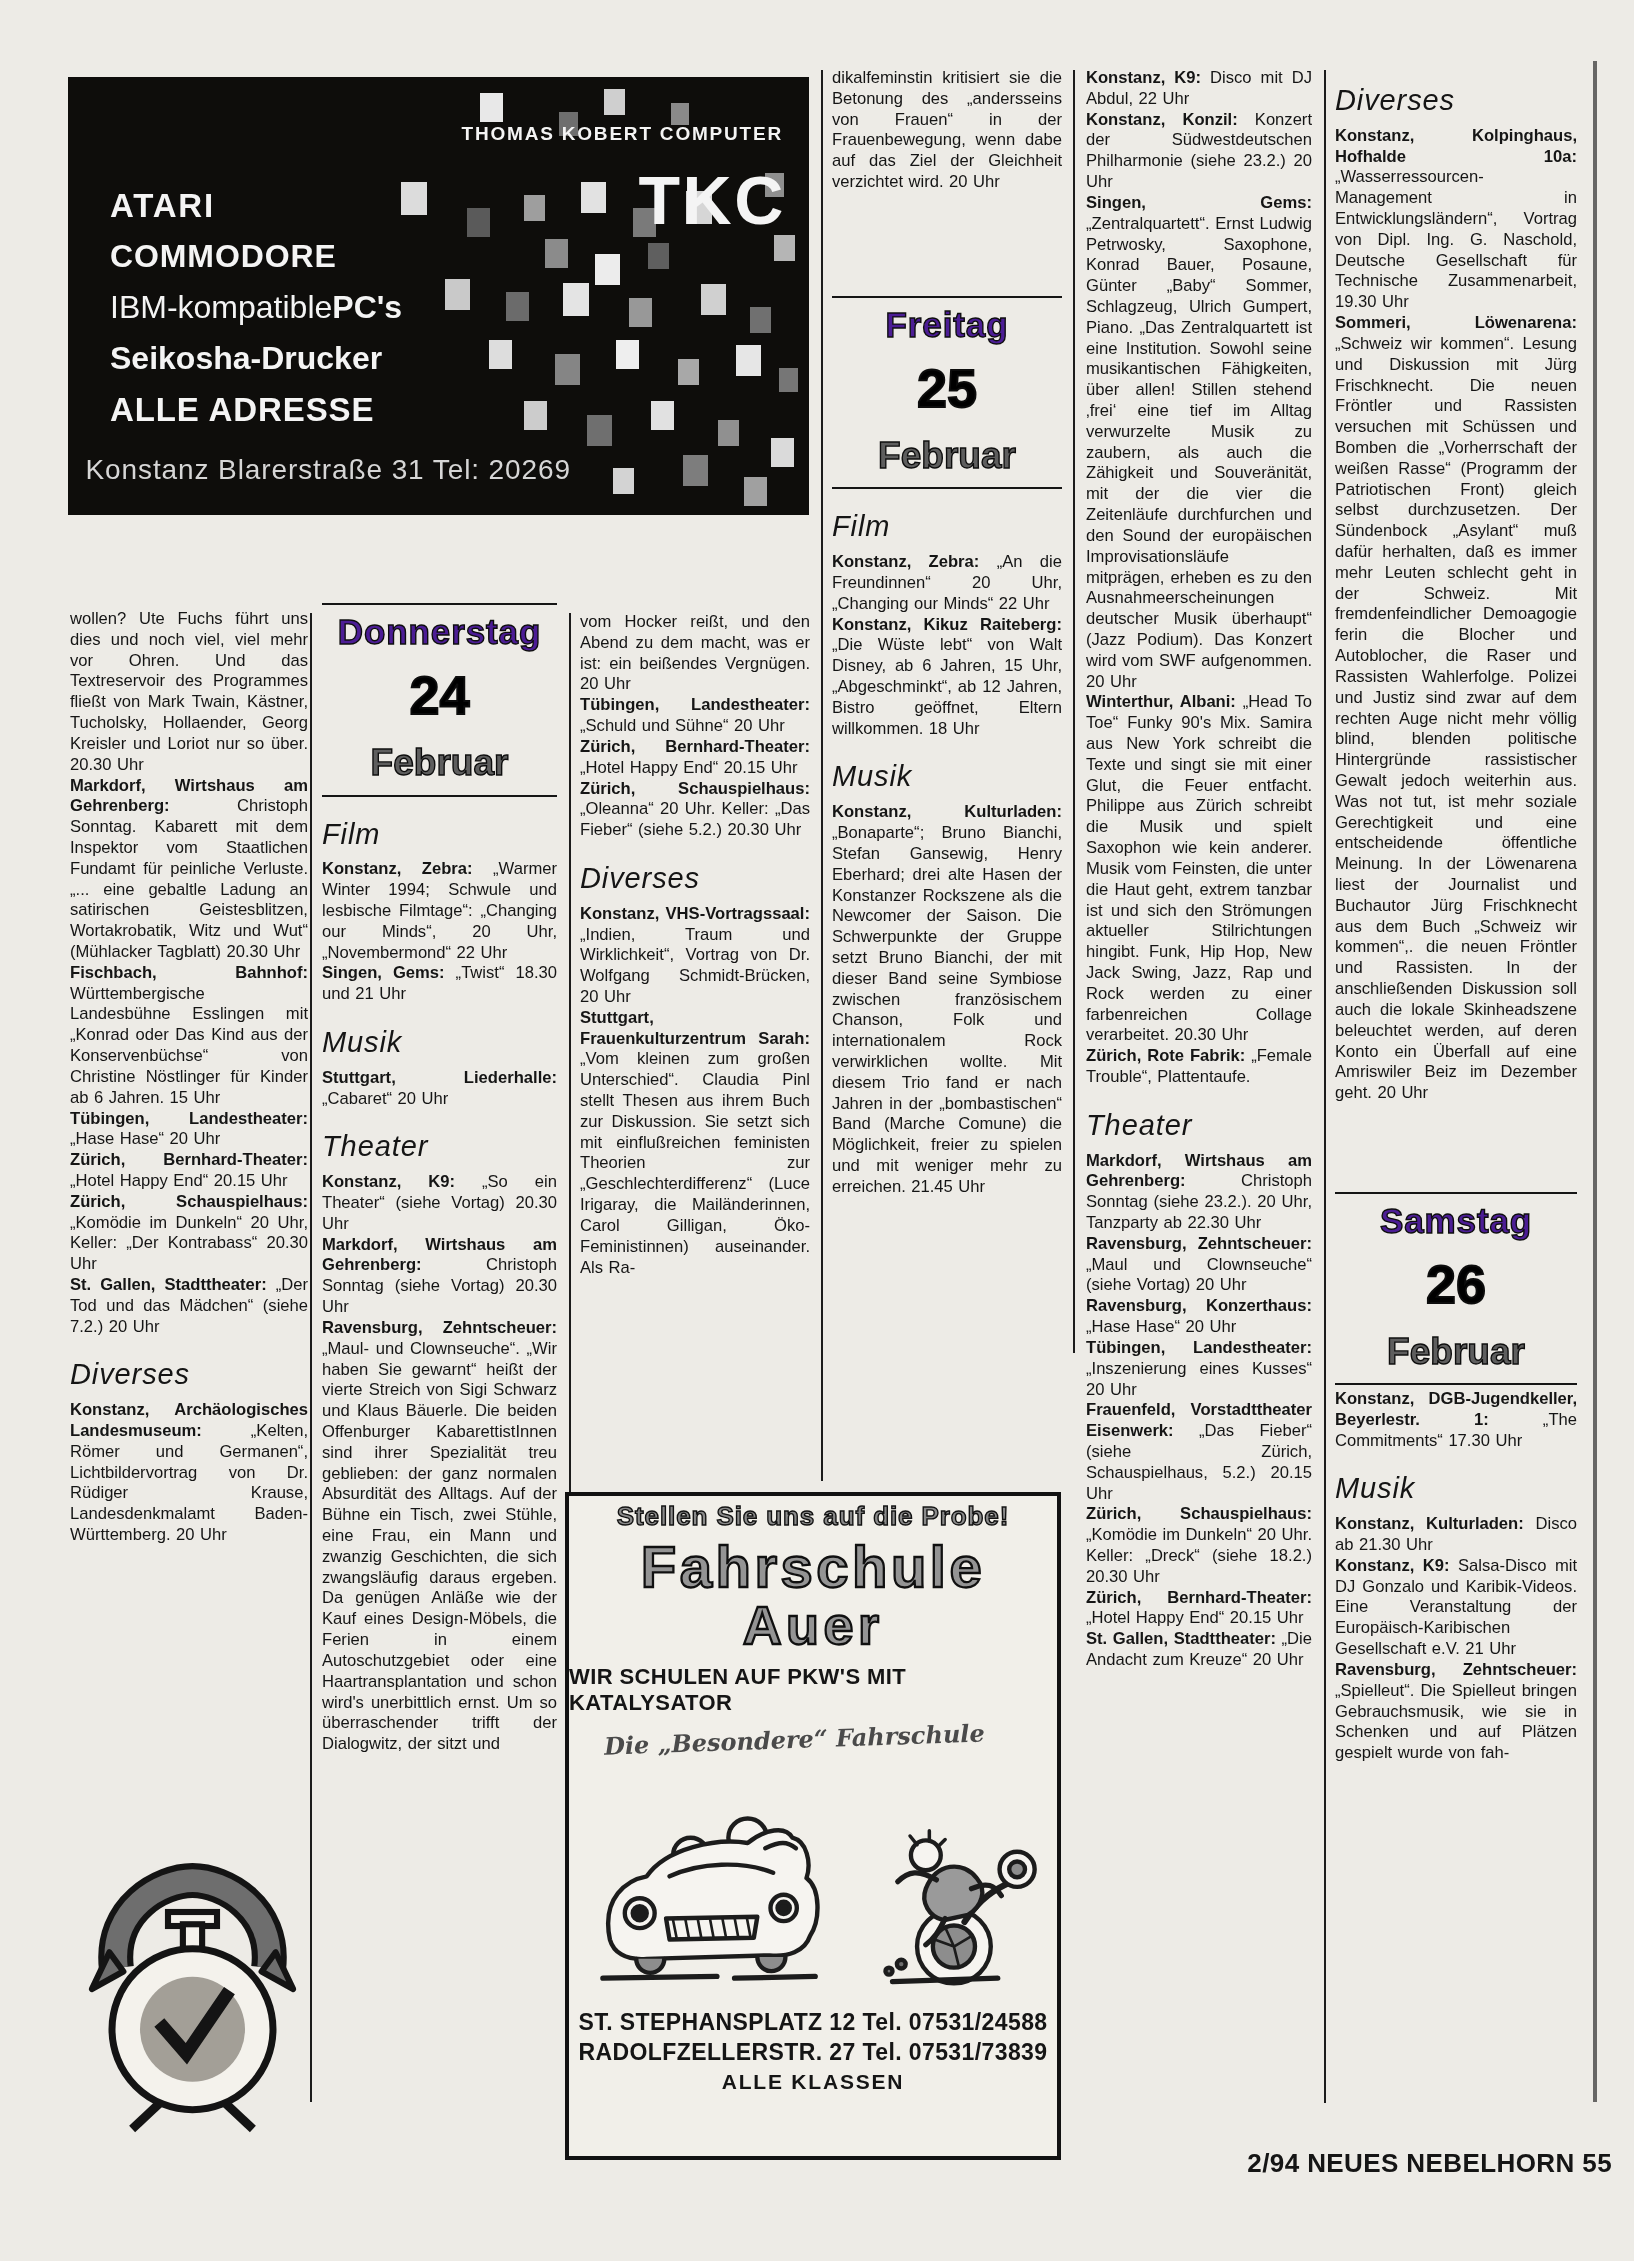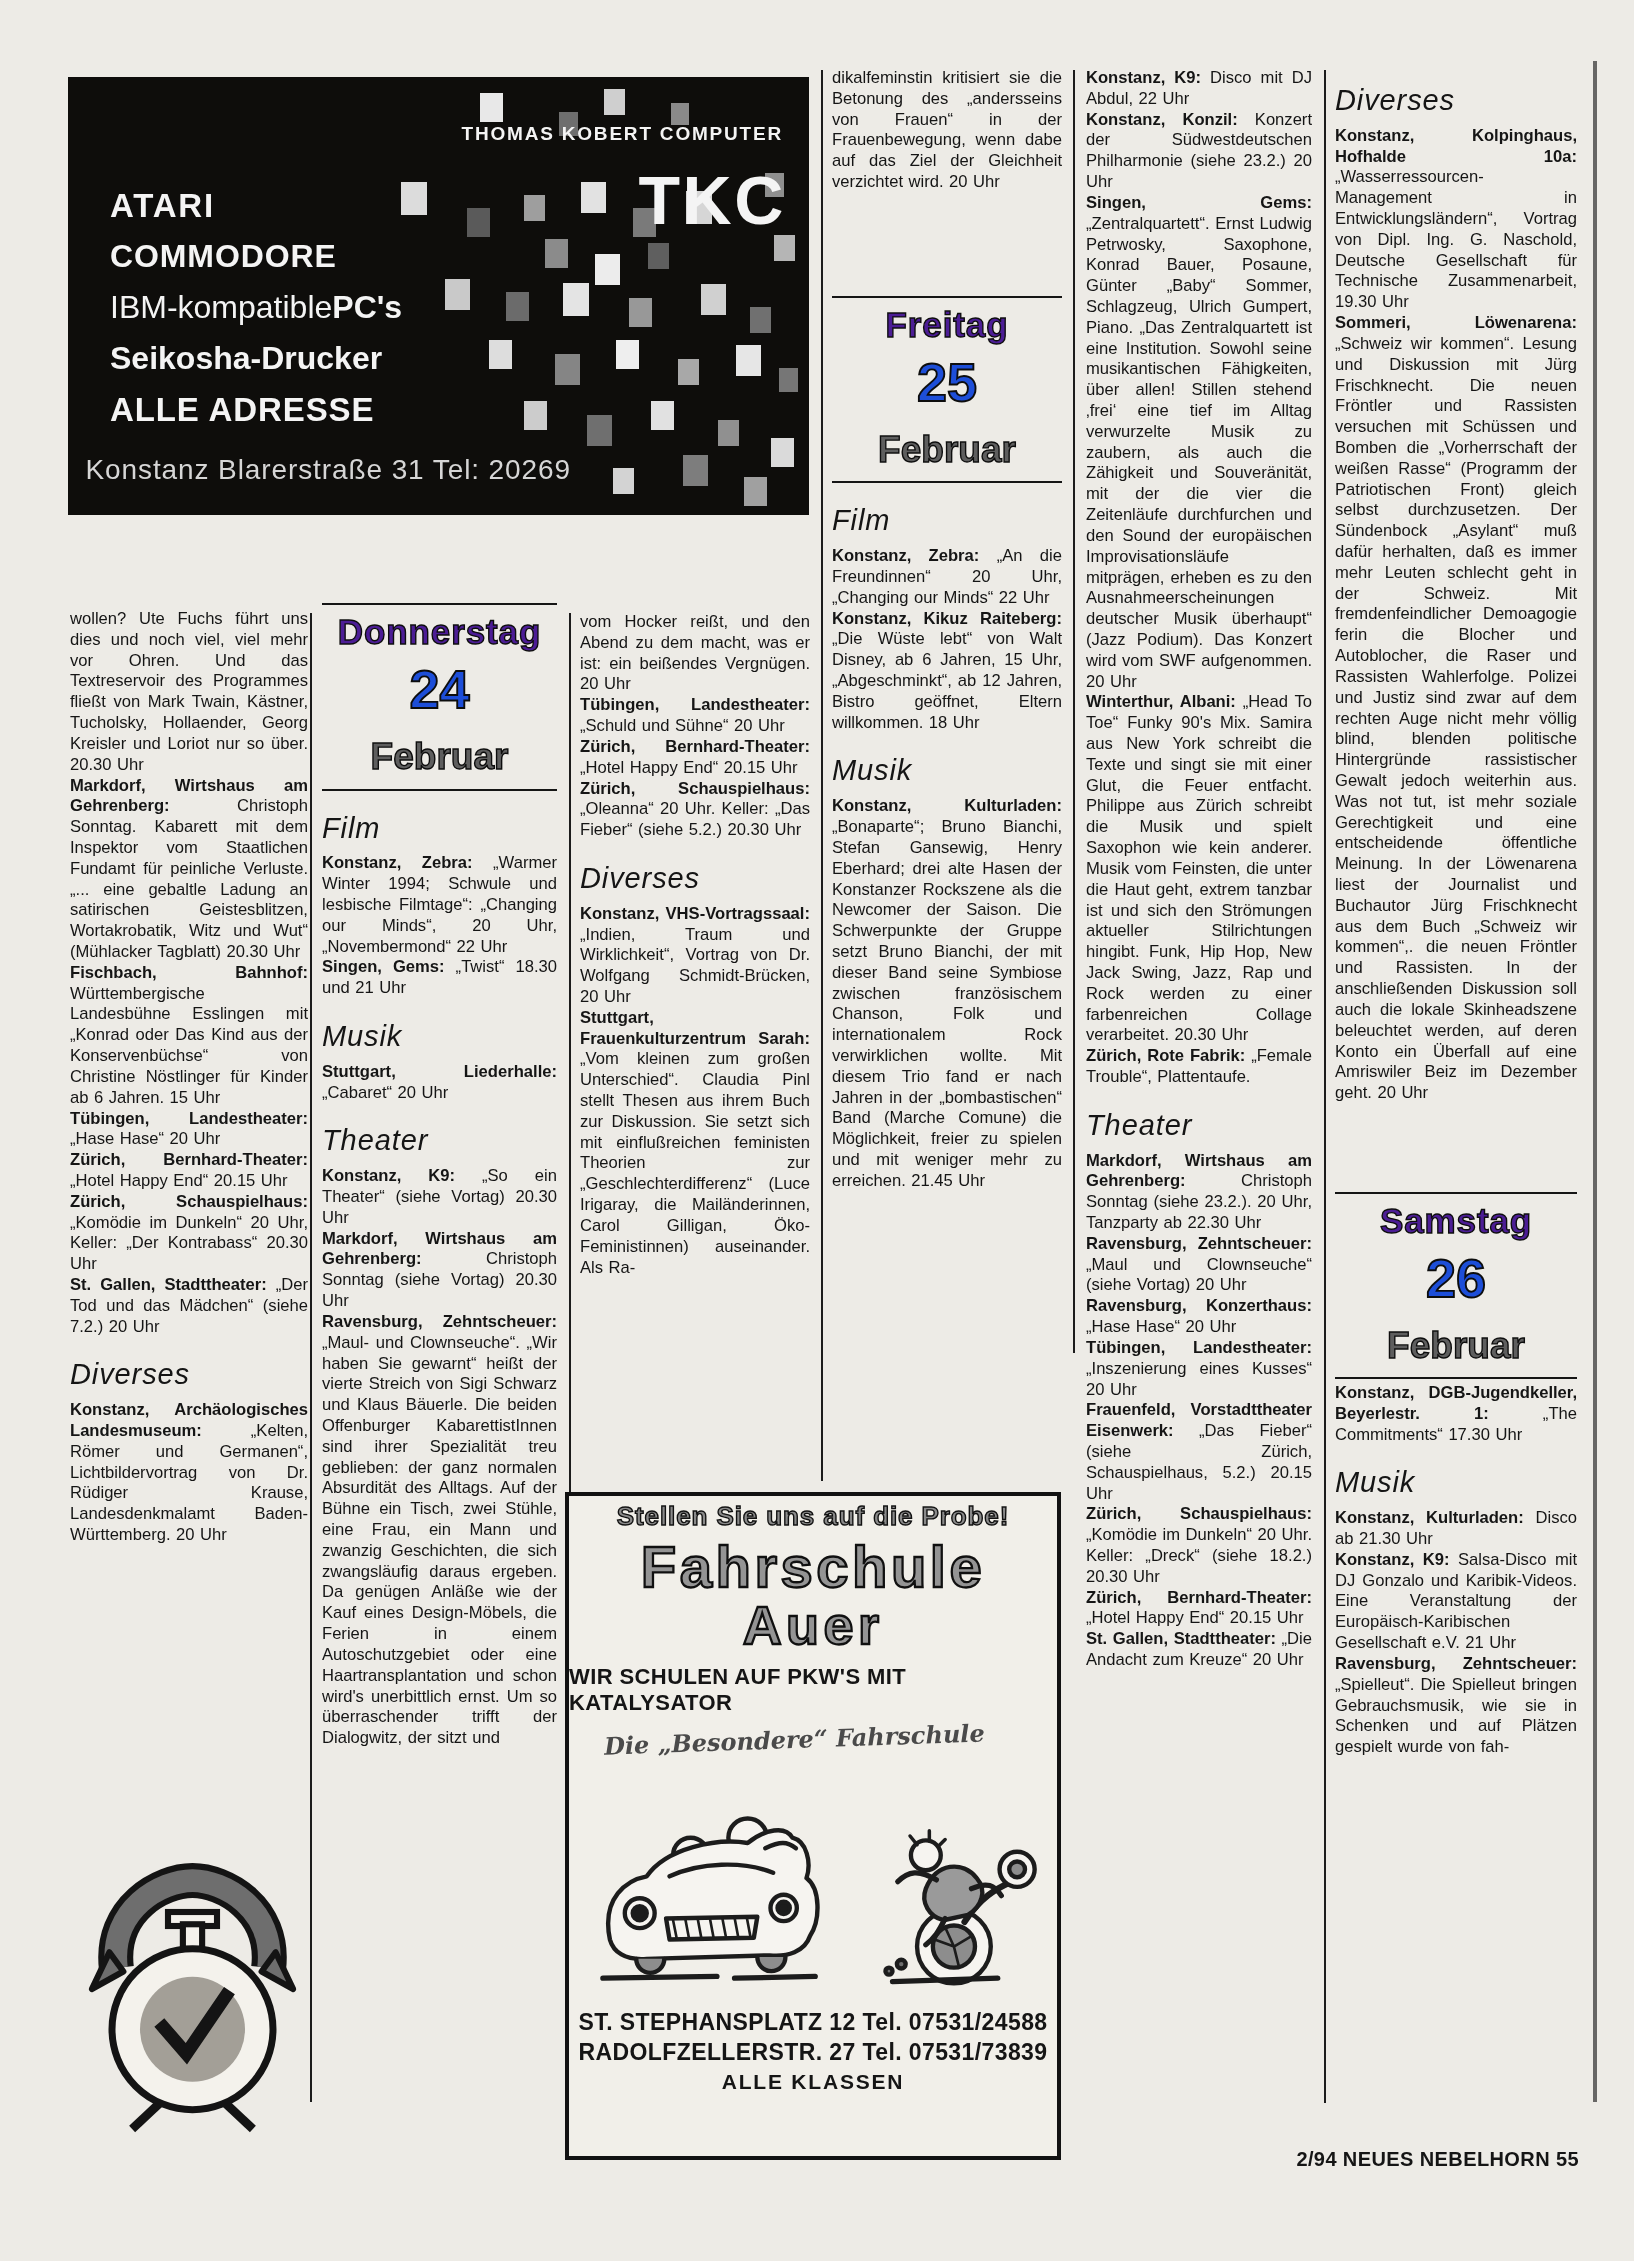--- a/index.html
+++ b/index.html
@@ -16,7 +16,7 @@
            text-align:center;padding:7px 0 10.5px 0;margin-bottom:3.5px;}
   .dayname{font-size:35px;font-weight:700;color:#4c1d95;letter-spacing:0.9px;
            -webkit-text-stroke:1.4px #0d0d0d;}
-  .daynum{font-size:54px;font-weight:700;color:#1d4ed8;margin-top:6px;
+  .daynum{font-size:54px;font-weight:700;color:#000000;margin-top:12px;
           -webkit-text-stroke:1.9px #0d0d0d;}
   .daymonth{font-size:37px;font-weight:700;color:#5e5e5e;margin-top:16px;
             -webkit-text-stroke:1.4px #0d0d0d;}

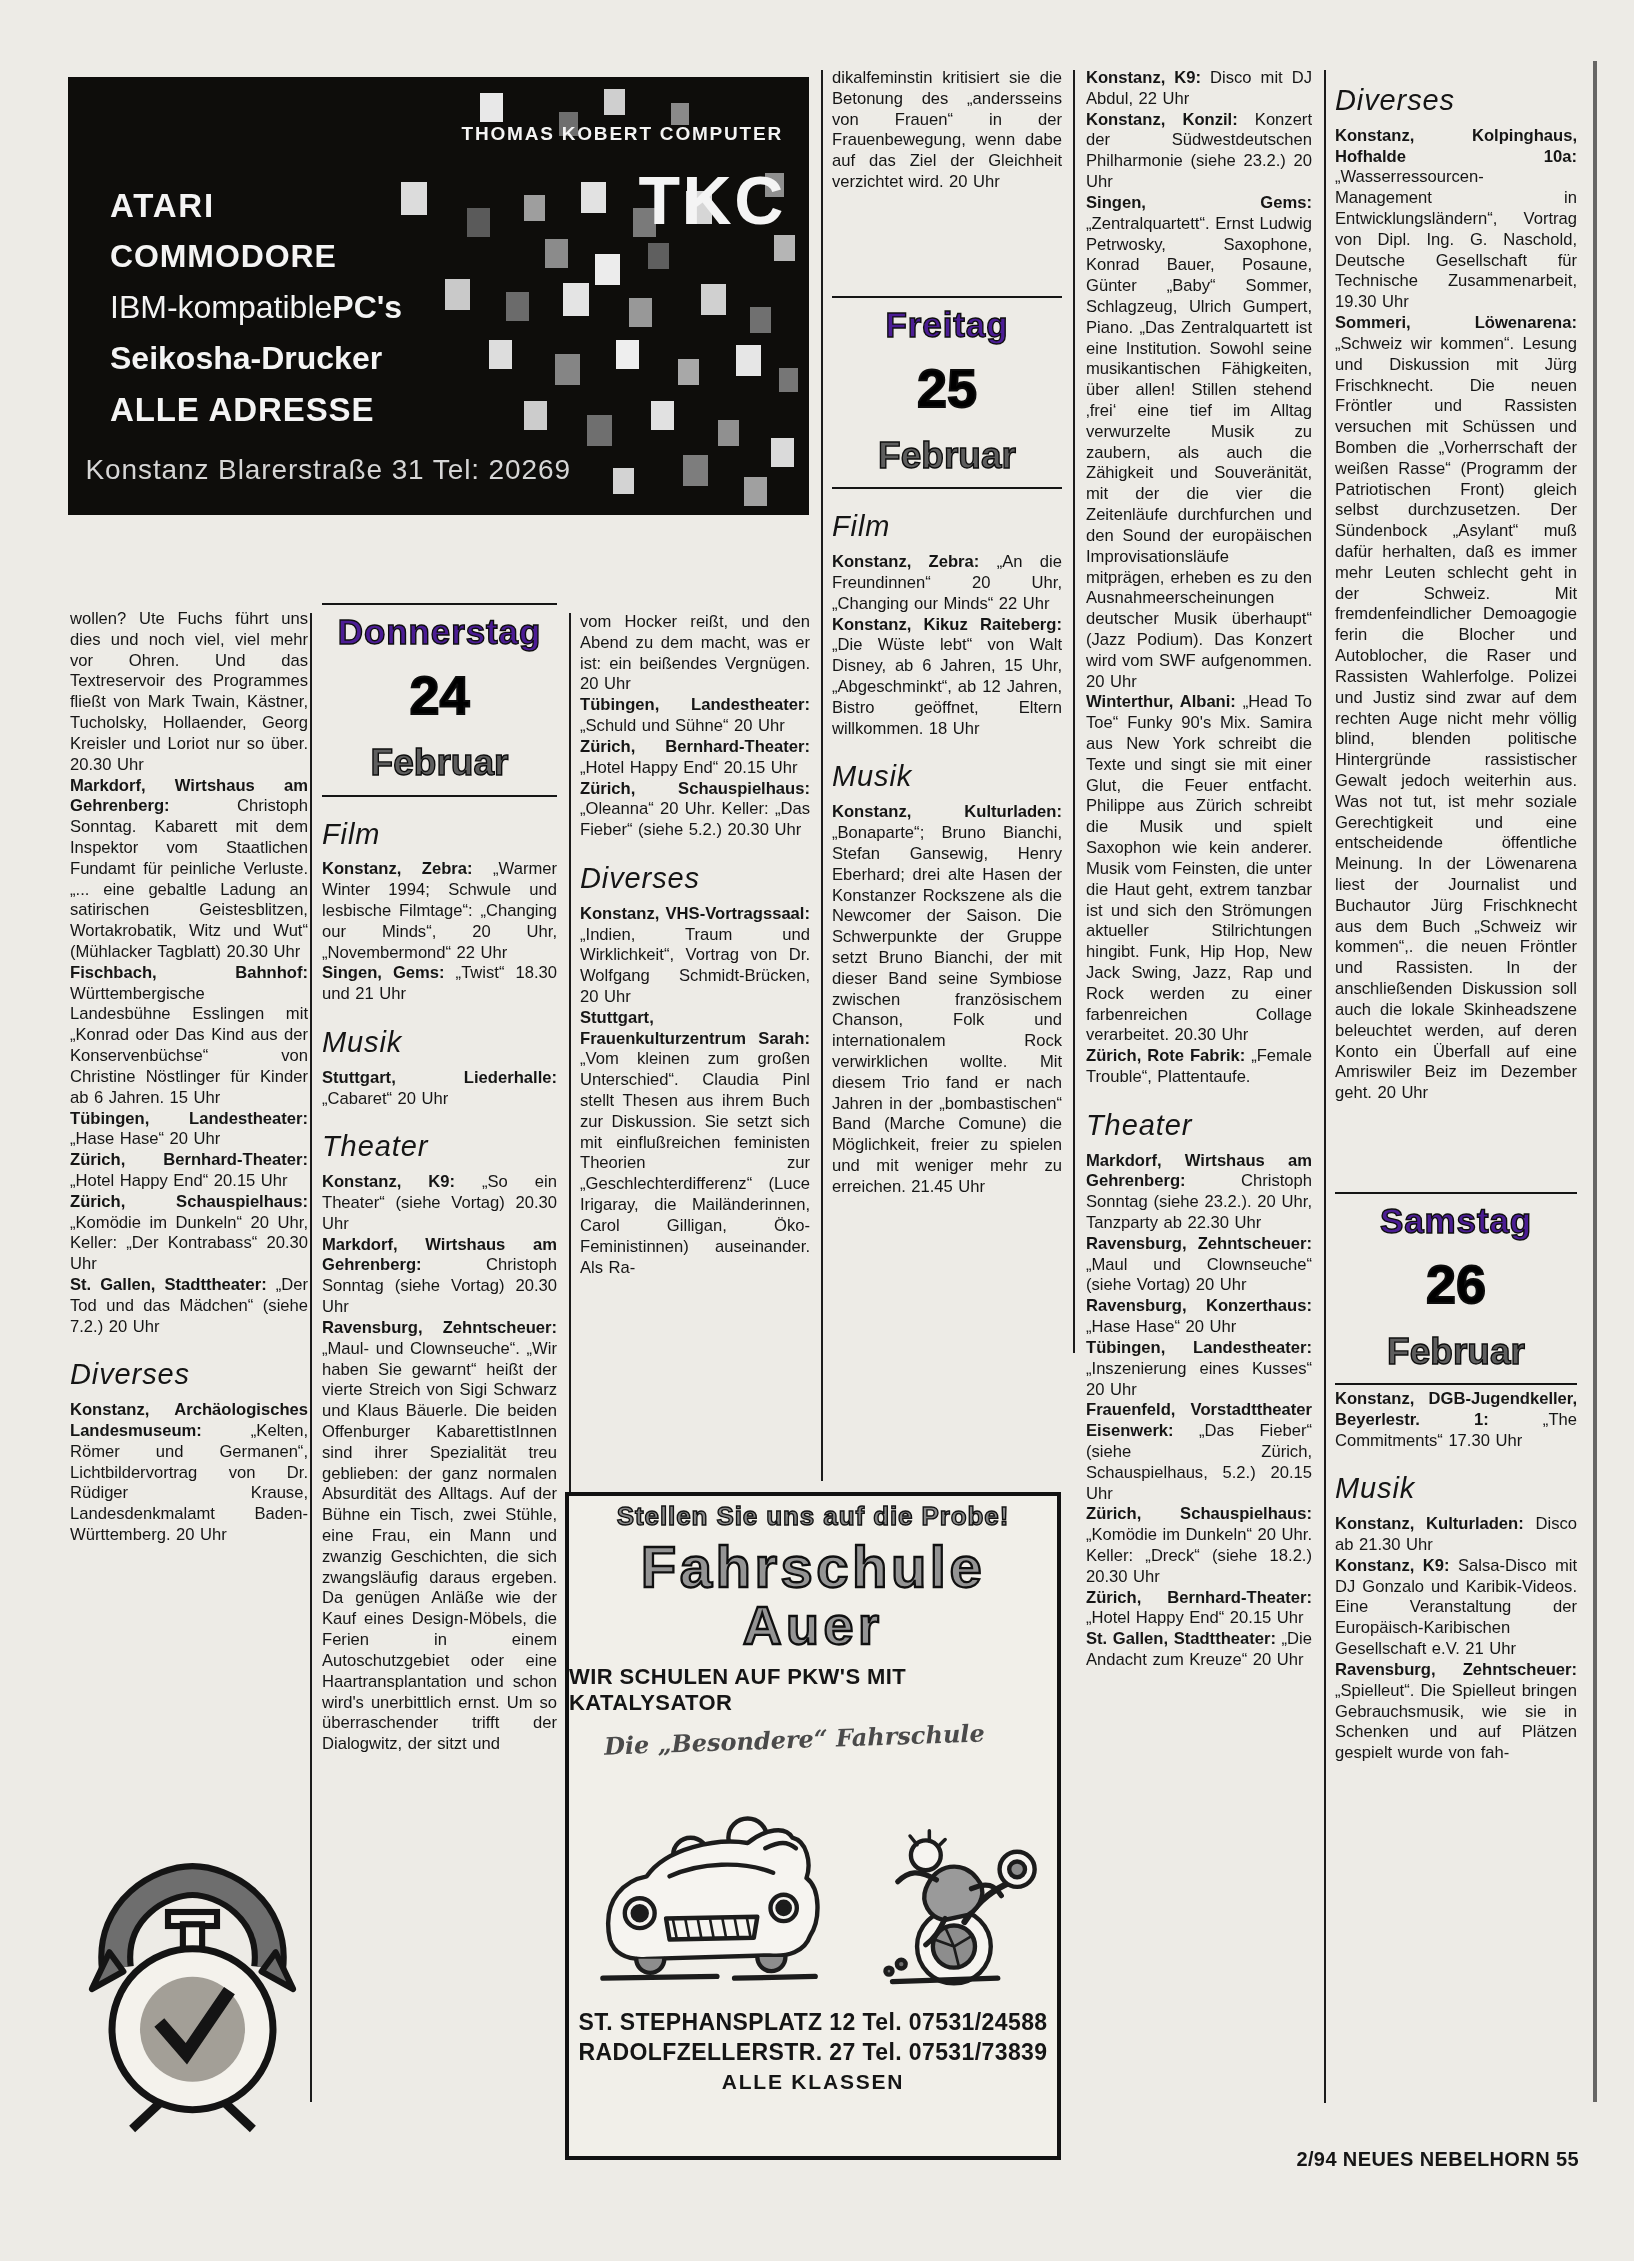--- a/index.html
+++ b/index.html
@@ -62,8 +62,8 @@
 
   
   .clock{position:absolute;left:83px;top:1856px;width:219px;height:280px;}
-  .footer{position:absolute;left:1165px;top:2148px;width:414px;text-align:right;
-          font-size:20px;font-weight:700;letter-spacing:0.4px;}
+  .footer{position:absolute;left:1198px;top:2148px;width:414px;text-align:right;
+          font-size:26px;font-weight:700;letter-spacing:0.4px;}
 </style>
 </head>
 <body>

